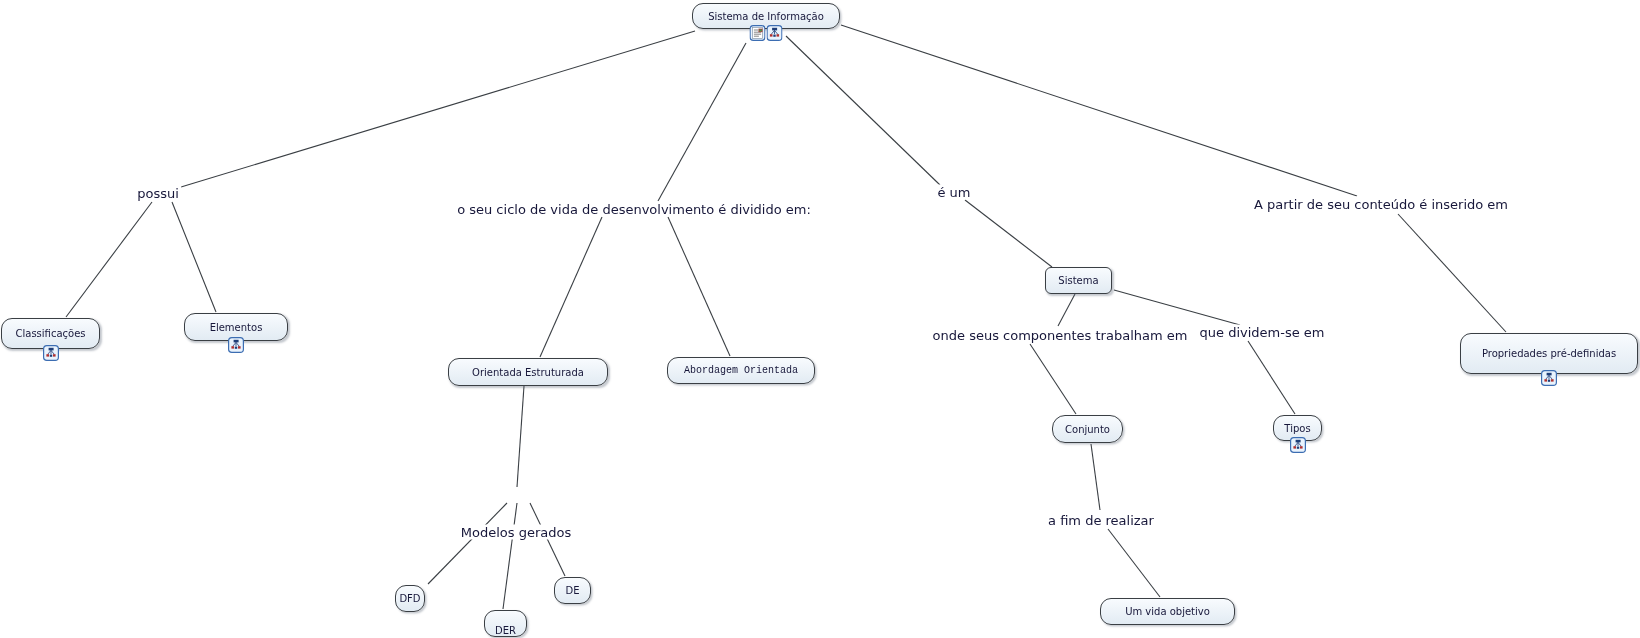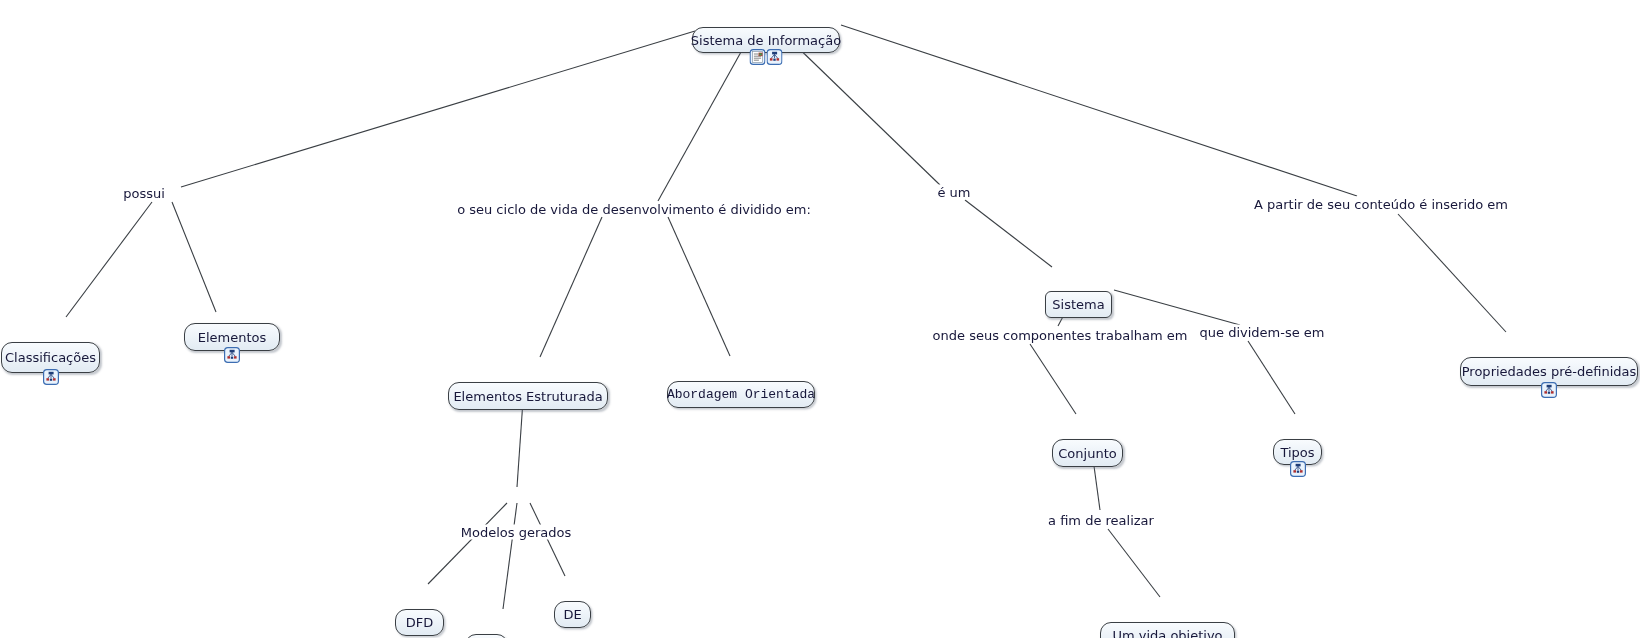--- a/index.html
+++ b/index.html
@@ -13,10 +13,9 @@
     display:flex;align-items:center;justify-content:center;
     background:linear-gradient(180deg,#f8fbfe 0%,#e2ebf3 100%);
     border:1.4px solid #3a3f44;border-radius:11px;
-    color:#17173a;font-size:13px;white-space:nowrap;
+    color:#17173a;font-size:10px;white-space:nowrap;
     box-shadow:1.5px 1.5px 2px rgba(100,110,125,.38);
     cursor:pointer;
-    margin-top:24px;
   }
   .phrase{
     position:absolute;transform:translate(-50%,-50%);

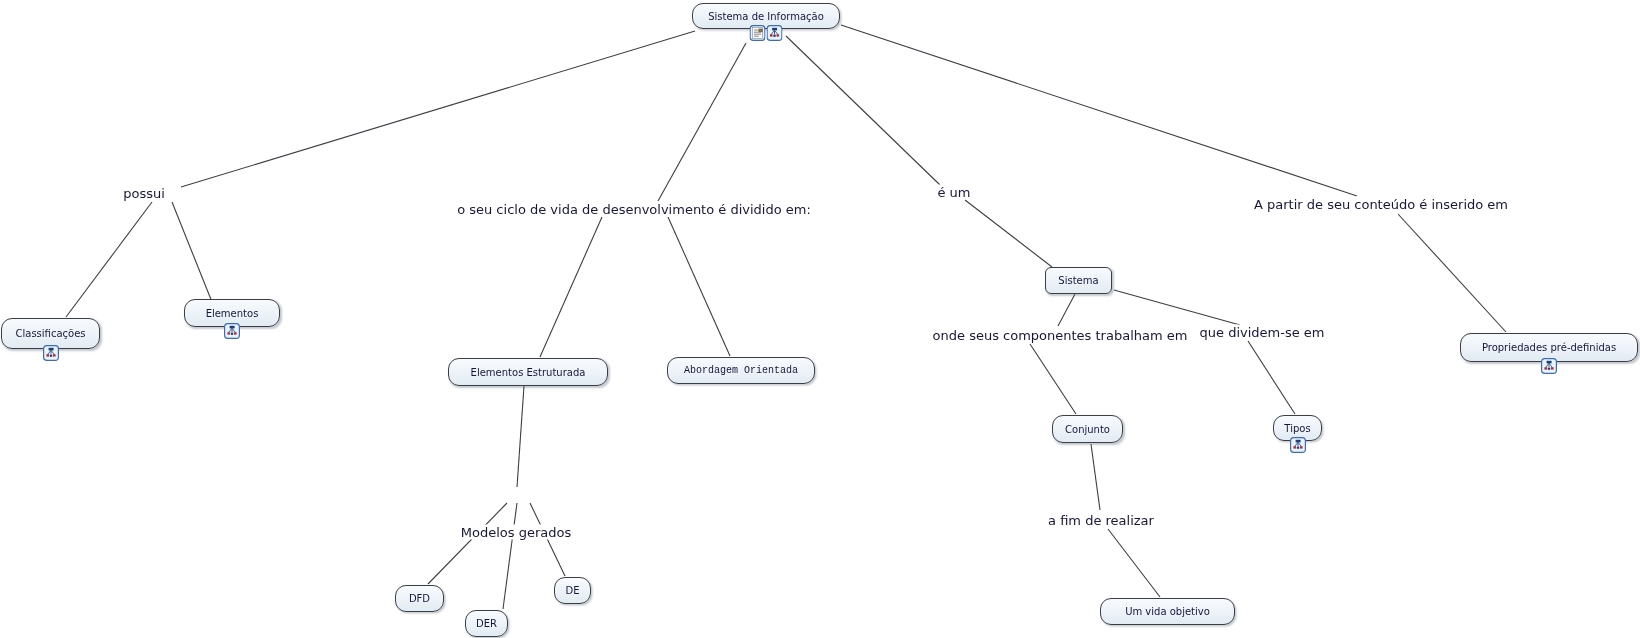--- a/index.html
+++ b/index.html
@@ -150,7 +150,7 @@
           </svg></span>
       </div>
     </div>
-    <div class="phrase" style="left: 144px; top: 193px;">possui</div>
+    <div class="phrase" style="left: 158px; top: 193px;">possui</div>
     <div class="phrase" style="left: 628px; top: 209px; margin-left: 6px;">o seu ciclo de vida de desenvolvimento é dividido em:</div>
     <div class="phrase" style="left: 516px; top: 495px; margin-top: 37px;">Modelos gerados</div>
     <div class="phrase" style="left: 954px; top: 192px;">é um</div>

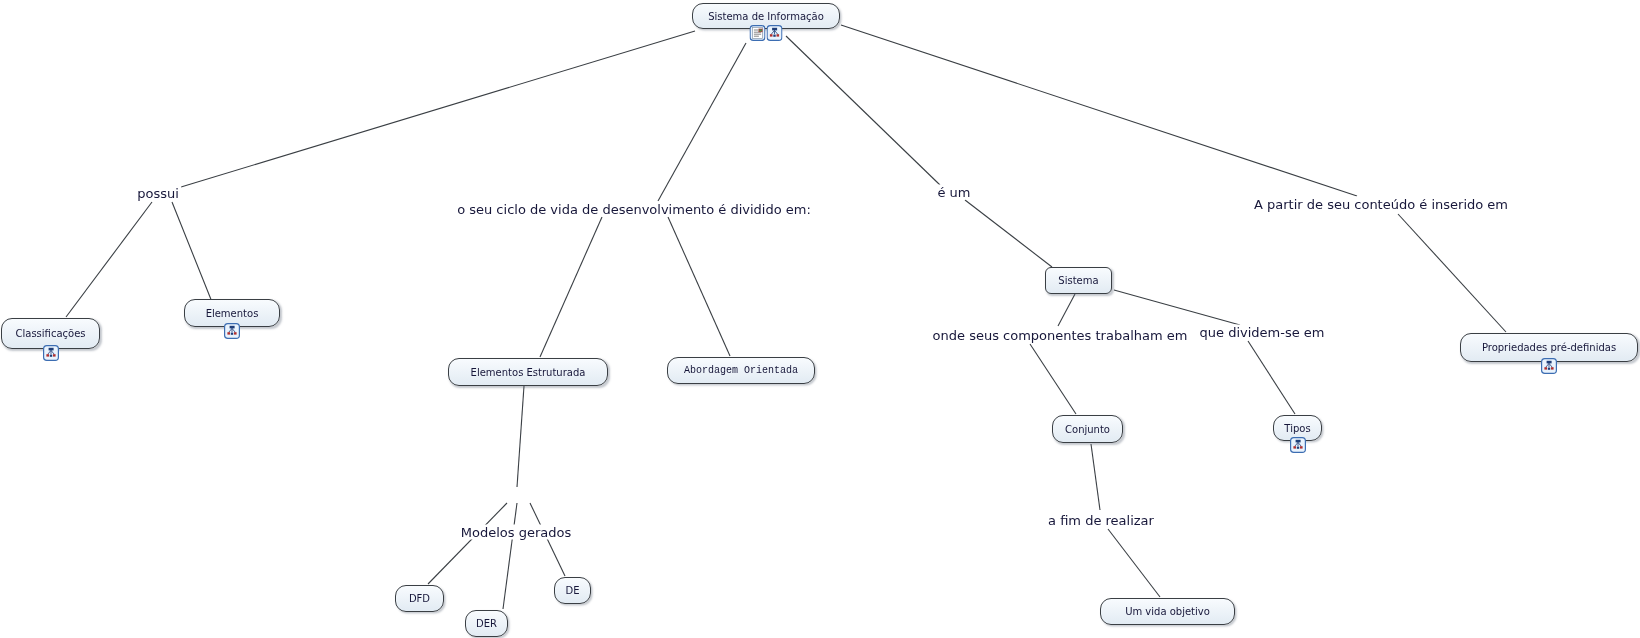--- a/index.html
+++ b/index.html
@@ -87,7 +87,7 @@
           </svg></span>
       </div>
     </div>
-    <div class="concept" style="left: 184px; top: 299px; width: 96px; height: 28px;">
+    <div class="concept" style="left: 184px; top: 313px; width: 104px; height: 28px;">
       <span>Elementos</span>
       <div class="icons">
         <span class="icon"><svg width="16" height="16" viewBox="0 0 16 16">

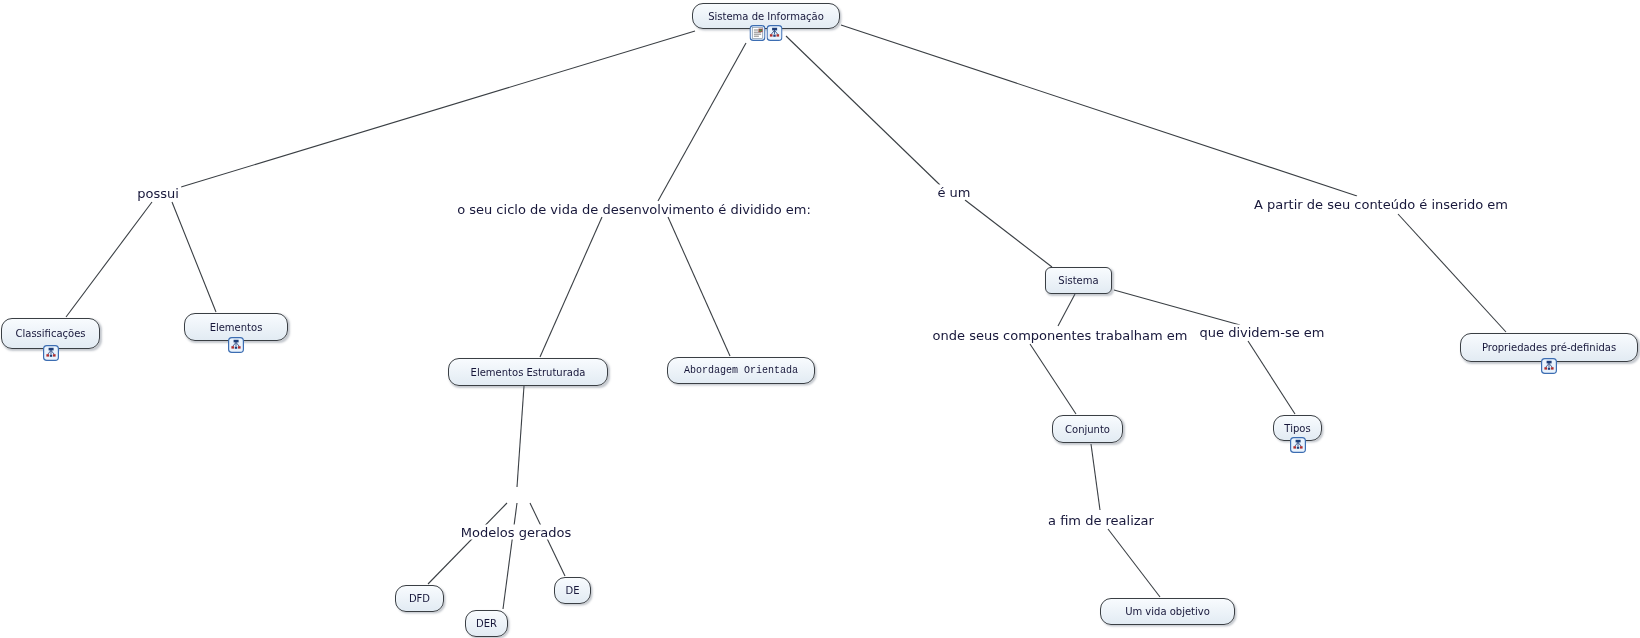--- a/index.html
+++ b/index.html
@@ -137,7 +137,7 @@
     <div class="concept" style="left: 1100px; top: 598px; width: 135px; height: 27px;">
       <span>Um vida objetivo</span>
     </div>
-    <div class="concept" style="left: 1460px; top: 333px; width: 178px; height: 29px;">
+    <div class="concept" style="left: 1460px; top: 333px; width: 178px; height: 41px;">
       <span>Propriedades pré-definidas</span>
       <div class="icons">
         <span class="icon"><svg width="16" height="16" viewBox="0 0 16 16">

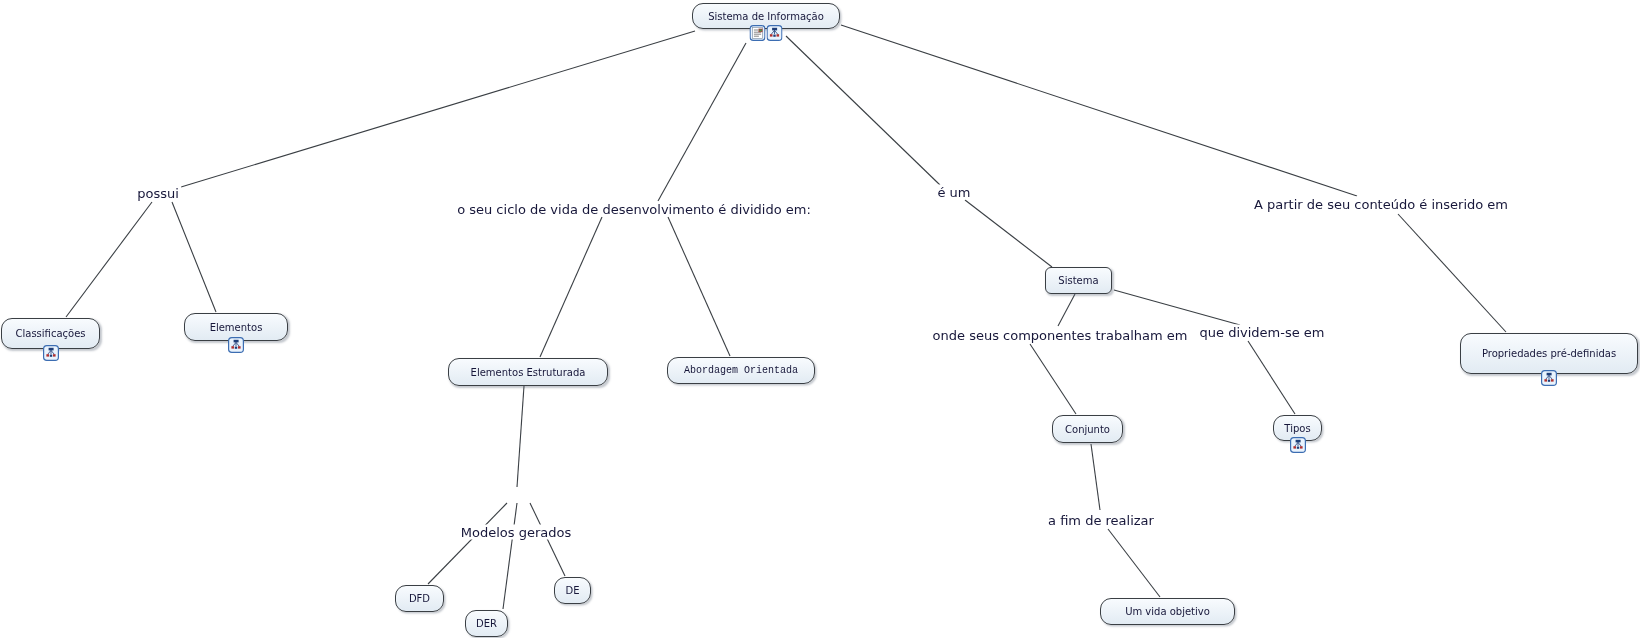--- a/index.html
+++ b/index.html
@@ -101,7 +101,7 @@
       </div>
     </div>
     <div class="concept" style="left: 448px; top: 358px; width: 160px; height: 28px;">
-      <span>Elementos Estruturada</span>
+      <span>Orientada Estruturada</span>
     </div>
     <div class="concept" style="left: 667px; top: 357px; width: 148px; height: 27px; font-family: Liberation Mono, monospace;">
       <span>Abordagem Orientada</span>

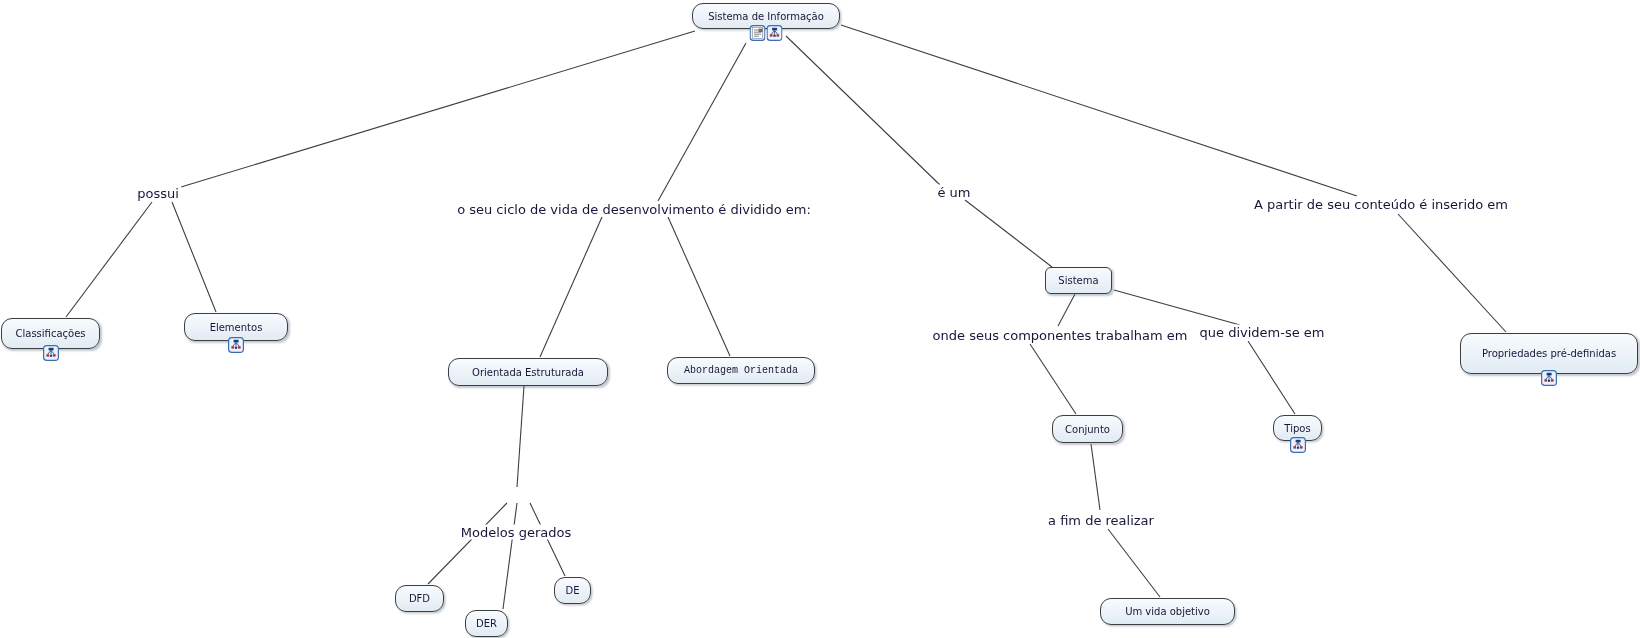--- a/index.html
+++ b/index.html
@@ -118,7 +118,7 @@
     <div class="concept" style="left: 1045px; top: 267px; width: 67px; height: 27px; border-radius: 6px;">
       <span>Sistema</span>
     </div>
-    <div class="concept" style="left: 1052px; top: 415px; width: 71px; height: 28px;">
+    <div class="concept" style="left: 1052px; top: 415px; width: 71px; height: 28px; border-radius: 13px;">
       <span>Conjunto</span>
     </div>
     <div class="concept" style="left: 1273px; top: 415px; width: 49px; height: 26px;">

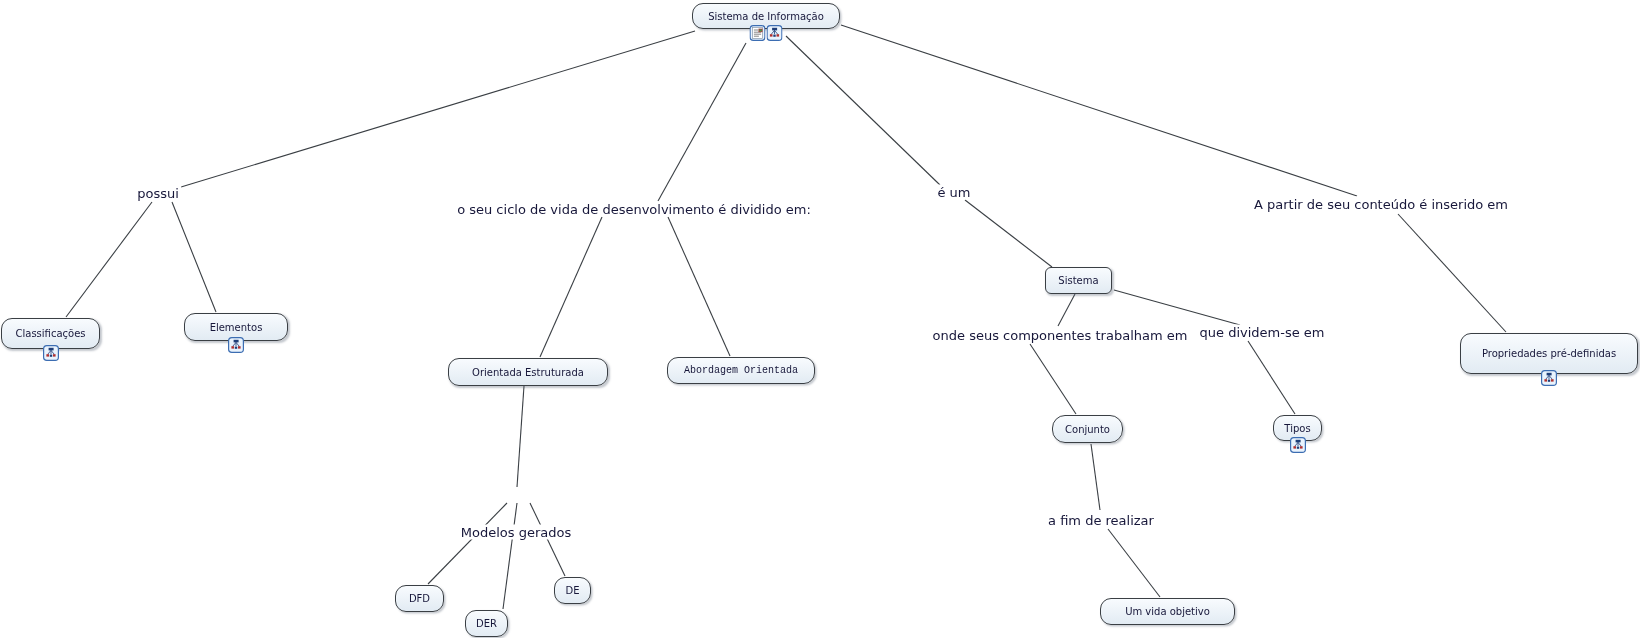--- a/index.html
+++ b/index.html
@@ -106,7 +106,7 @@
     <div class="concept" style="left: 667px; top: 357px; width: 148px; height: 27px; font-family: Liberation Mono, monospace;">
       <span>Abordagem Orientada</span>
     </div>
-    <div class="concept" style="left: 395px; top: 585px; width: 49px; height: 27px;">
+    <div class="concept" style="left: 395px; top: 585px; width: 30px; height: 27px;">
       <span>DFD</span>
     </div>
     <div class="concept" style="left: 465px; top: 610px; width: 43px; height: 27px;">

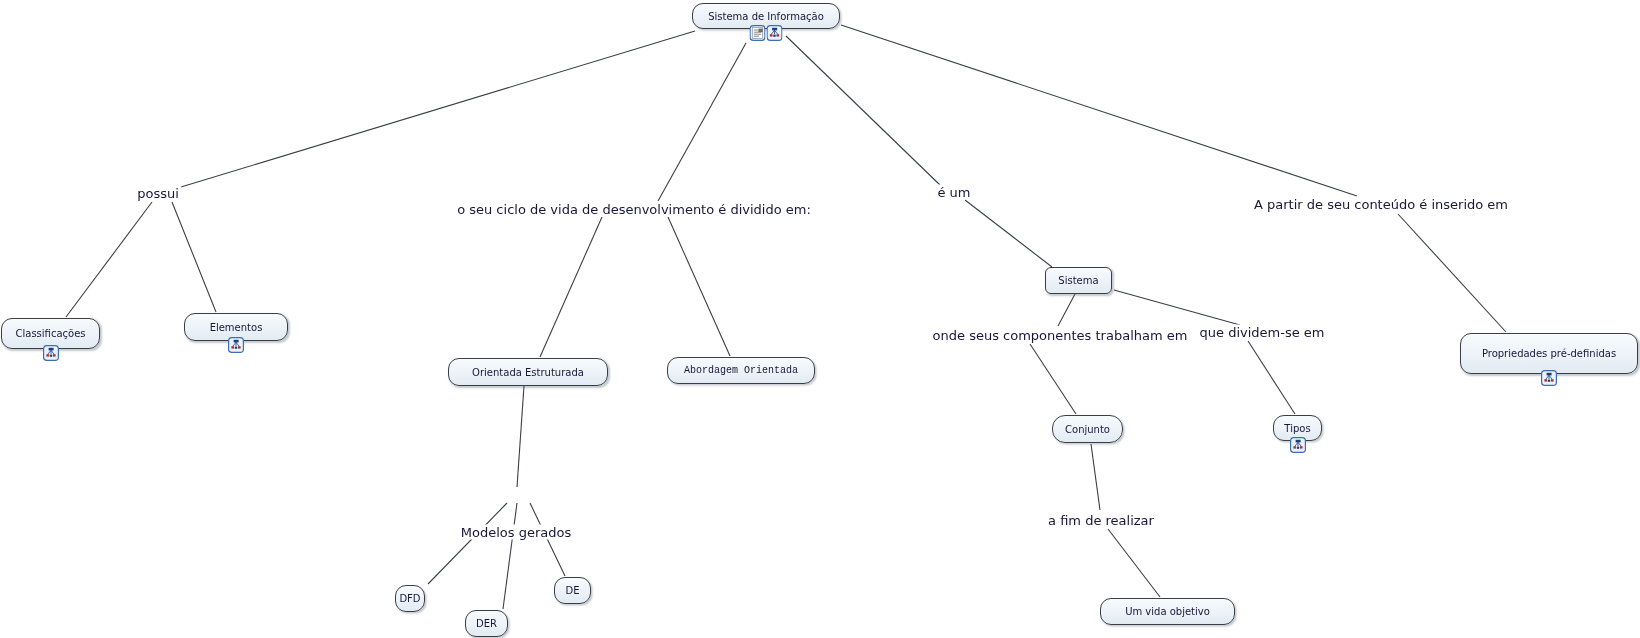--- a/index.html
+++ b/index.html
@@ -109,7 +109,7 @@
     <div class="concept" style="left: 395px; top: 585px; width: 30px; height: 27px;">
       <span>DFD</span>
     </div>
-    <div class="concept" style="left: 465px; top: 610px; width: 43px; height: 27px;">
+    <div class="concept" style="left: 484px; top: 610px; width: 43px; height: 27px; align-items: flex-end;">
       <span>DER</span>
     </div>
     <div class="concept" style="left: 554px; top: 577px; width: 37px; height: 27px;">

